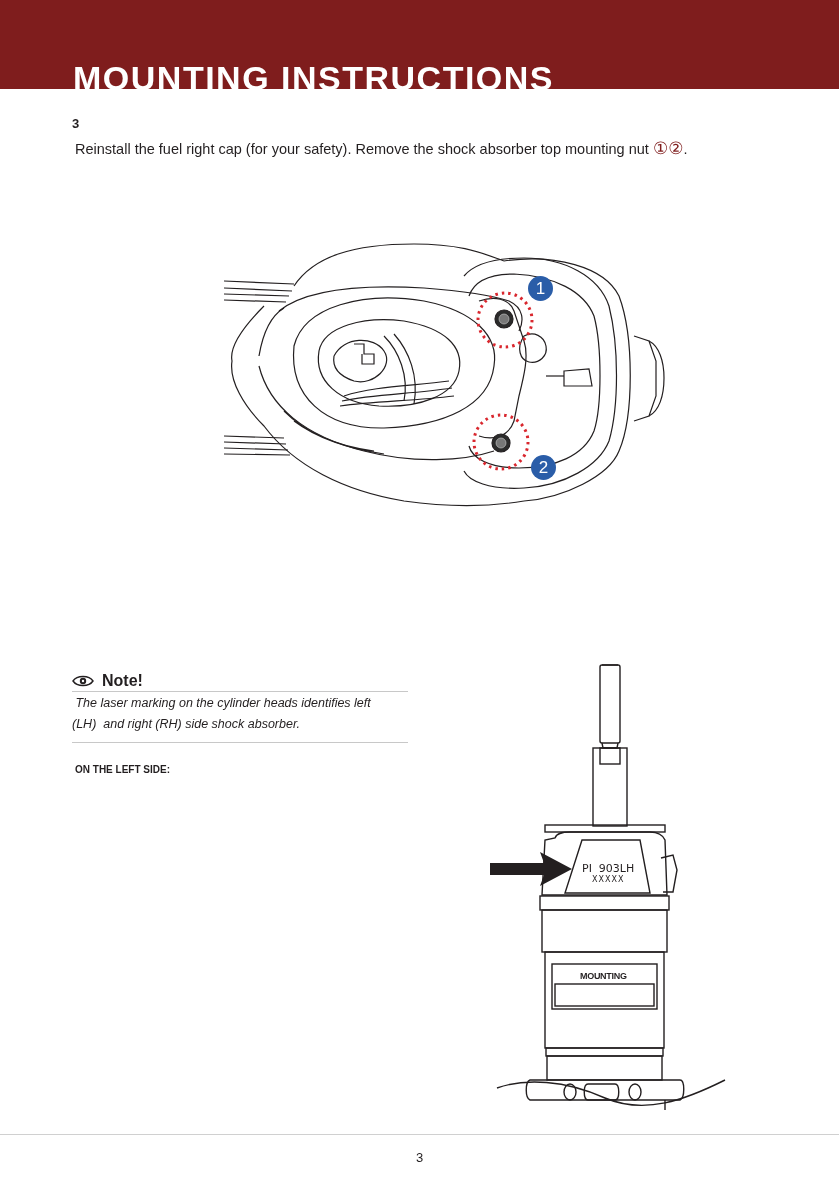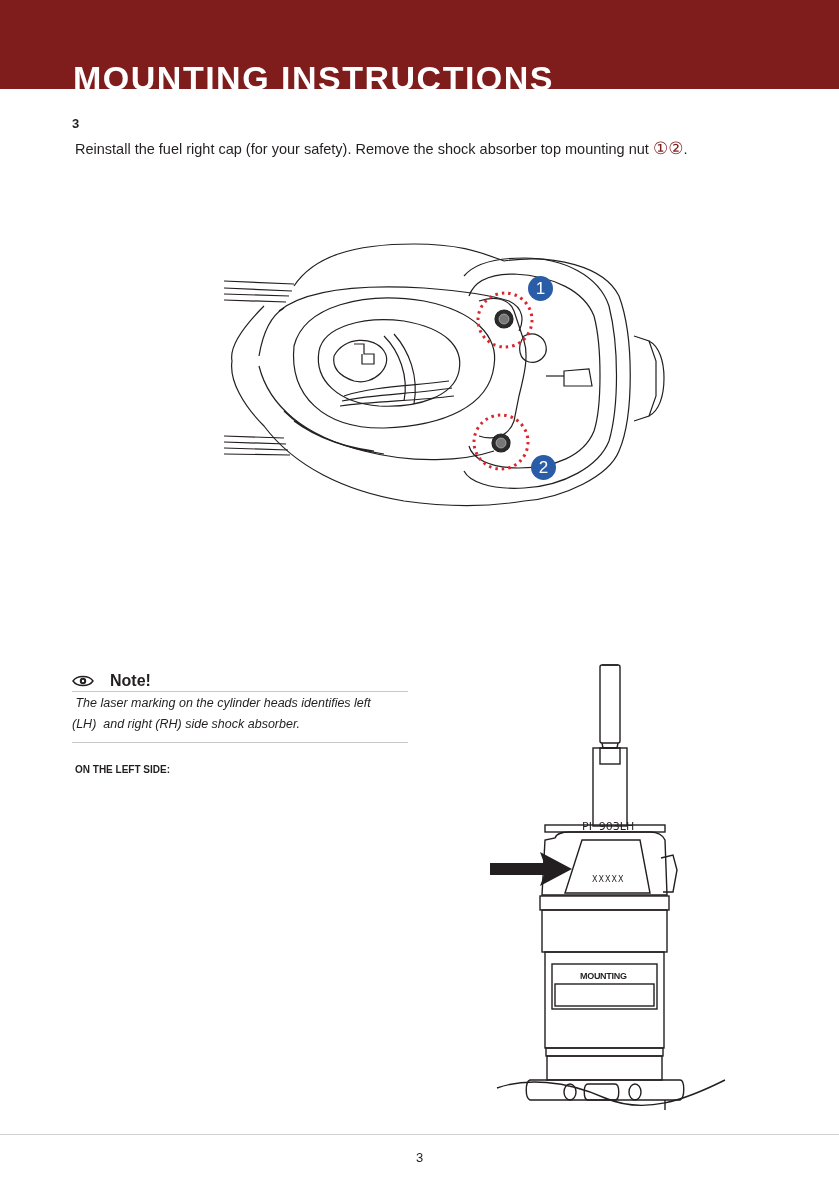--- a/index.html
+++ b/index.html
@@ -11,7 +11,7 @@
   .step-text .circ { font-family: "DejaVu Serif", serif; font-size: 17px; color: #7f1d1d; }
   .fig1 { position: absolute; left: 224px; top: 236px; width: 460px; height: 280px; }
   .note { position: absolute; left: 72px; top: 672px; width: 336px; }
-  .note-head { display: flex; align-items: center; gap: 16px; font-size: 16px; font-weight: bold; height: 18px; padding-bottom: 1px; border-bottom: 1px solid #c8c8c8; }
+  .note-head { display: flex; align-items: center; gap: 8px; font-size: 16px; font-weight: bold; height: 18px; padding-bottom: 1px; border-bottom: 1px solid #c8c8c8; }
   .note-body { font-size: 12.5px; font-style: italic; line-height: 21px; padding-top: 1px; border-bottom: 1px solid #c8c8c8; padding-bottom: 7px; }
   .side-label { position: absolute; left: 75px; top: 764px; font-size: 10px; font-weight: bold; }
   .fig2 { position: absolute; left: 485px; top: 660px; width: 245px; height: 450px; }

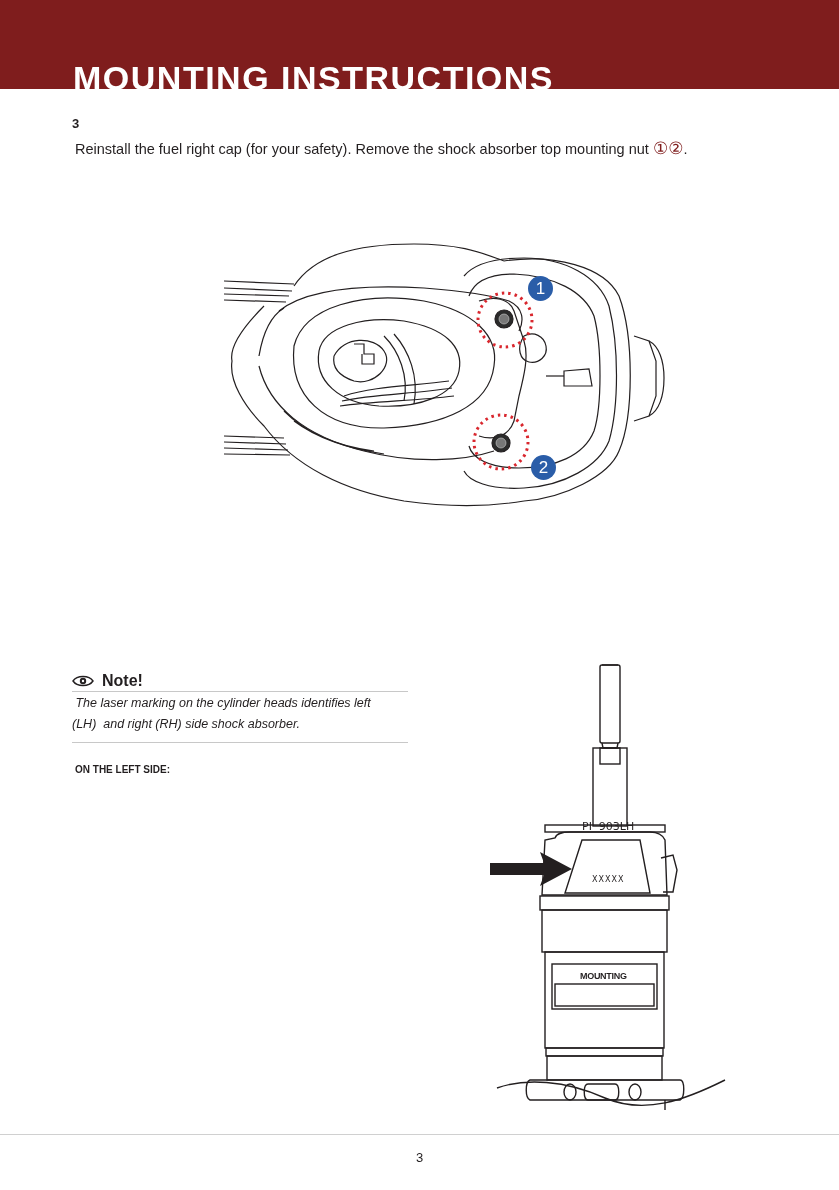--- a/index.html
+++ b/index.html
@@ -134,7 +134,7 @@
 <svg style="position:absolute;left:490px;top:852px;" width="82" height="34" viewBox="0 0 82 34">
   <path d="M0 11 L54 11 L50 0 L82 17 L50 34 L54 23 L0 23 Z" fill="#231f20"></path>
 </svg>
-<div style="position:absolute;left:582px;top:820px;font-size:11px;font-family:'DejaVu Sans',sans-serif;white-space:pre;">PI  903LH</div>
+<div style="position:absolute;left:582px;top:862px;font-size:11px;font-family:'DejaVu Sans',sans-serif;white-space:pre;">PI  903LH</div>
 <div style="position:absolute;left:592px;top:875px;font-size:8px;font-family:'DejaVu Sans',sans-serif;letter-spacing:1px;text-align:center;">XXXXX</div>
 <div style="position:absolute;left:580px;top:971px;font-size:9px;font-weight:bold;letter-spacing:-0.3px;">MOUNTING</div>
 

